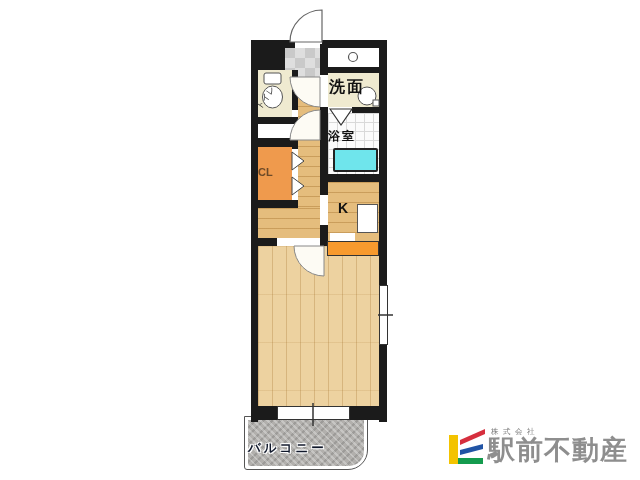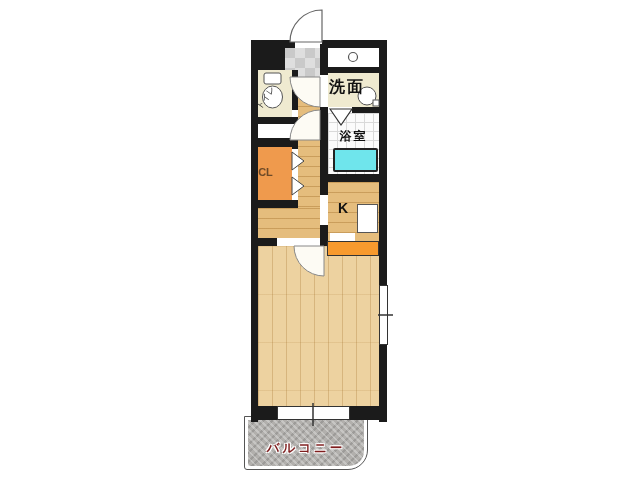--- a/index.html
+++ b/index.html
@@ -36,7 +36,7 @@
     background-image:repeating-linear-gradient(45deg,rgba(255,255,255,.28) 0 2px,transparent 2px 5px),
                      repeating-linear-gradient(-45deg,rgba(80,80,80,.22) 0 2px,transparent 2px 6px);}
   .lbl{position:absolute;color:#111;white-space:nowrap;}
-  .lbl-center{text-align:center;}
+  .lbl-center{}
   .lbl-balcony{color:#7f1d1d;font-weight:bold;letter-spacing:3px;
     text-shadow:1px 1px 0 #fff,-1px -1px 0 #fff,1px -1px 0 #fff,-1px 1px 0 #fff;}
   .logo-prefix{position:absolute;color:#7d7d7d;letter-spacing:4.5px;font-size:7.5px;}

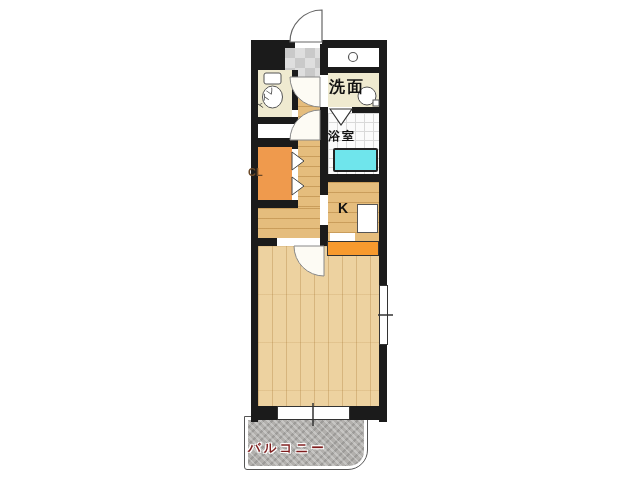--- a/index.html
+++ b/index.html
@@ -124,7 +124,7 @@
   <div class="lbl" style="left:253px;top:92px;font-size:8.5px;color:#222;transform:rotate(-55deg);">トイレ</div>
   <div class="lbl" style="left:329px;top:77px;font-size:16px;font-weight:bold;letter-spacing:2px;">洗面</div>
   <div class="lbl lbl-center" style="left:328px;top:128px;width:51px;font-size:12px;font-weight:bold;letter-spacing:2px;">浴室</div>
-  <div class="lbl lbl-center" style="left:248px;top:166px;width:35px;font-size:11px;font-weight:bold;color:#6d4a28;">CL</div>
+  <div class="lbl lbl-center" style="left:258px;top:166px;width:35px;font-size:11px;font-weight:bold;color:#6d4a28;">CL</div>
   <div class="lbl" style="left:338px;top:200px;font-size:14px;font-weight:bold;">K</div>
   <div class="lbl lbl-center lbl-balcony" style="left:248px;top:440px;width:116px;font-size:12.5px;">バルコニー</div>
 

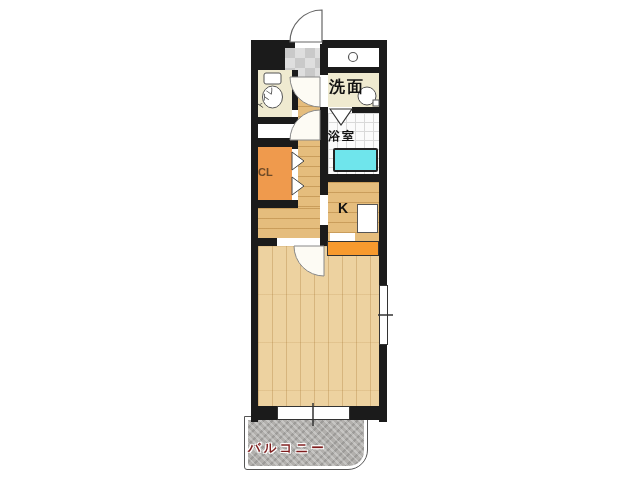--- a/index.html
+++ b/index.html
@@ -128,6 +128,16 @@
   <div class="lbl" style="left:338px;top:200px;font-size:14px;font-weight:bold;">K</div>
   <div class="lbl lbl-center lbl-balcony" style="left:248px;top:440px;width:116px;font-size:12.5px;">バルコニー</div>
 
+  <div class="abs" style="left:446px;top:424px;width:190px;height:54px;">
+    <svg width="190" height="54" viewBox="446 424 190 54" style="left:0;top:0;">
+      <rect x="449" y="435" width="9" height="29" fill="#f3c300"></rect>
+      <polygon points="460,445 485,434 485,429 460,440" fill="#d62f3e"></polygon>
+      <polygon points="460,455 483,449 483,444 460,450" fill="#2154a5"></polygon>
+      <polygon points="458,464 483,464 483,458 458,458" fill="#149b4e"></polygon>
+    </svg>
+    <div class="logo-prefix" style="left:45px;top:3px;">株式会社</div>
+    <div class="logo-name" style="left:42px;top:13px;">駅前不動産</div>
+  </div>
 
 </div>
 

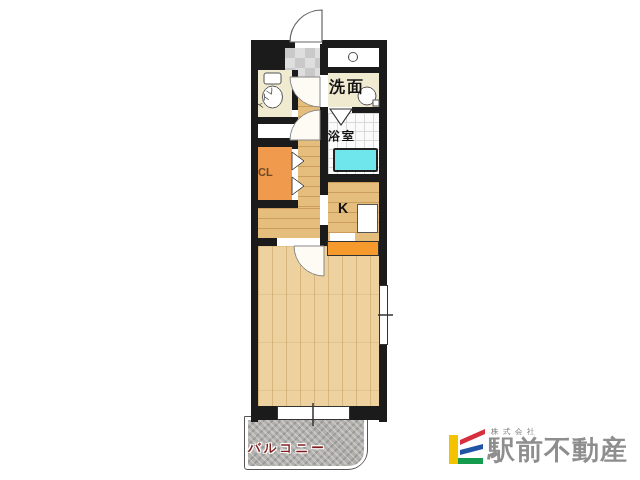--- a/index.html
+++ b/index.html
@@ -37,7 +37,7 @@
                      repeating-linear-gradient(-45deg,rgba(80,80,80,.22) 0 2px,transparent 2px 6px);}
   .lbl{position:absolute;color:#111;white-space:nowrap;}
   .lbl-center{}
-  .lbl-balcony{color:#7f1d1d;font-weight:bold;letter-spacing:3px;
+  .lbl-balcony{color:#0f172a;font-weight:bold;letter-spacing:3px;
     text-shadow:1px 1px 0 #fff,-1px -1px 0 #fff,1px -1px 0 #fff,-1px 1px 0 #fff;}
   .logo-prefix{position:absolute;color:#7d7d7d;letter-spacing:4.5px;font-size:7.5px;}
   .logo-name{position:absolute;color:#8e8e8e;font-weight:bold;font-size:27px;letter-spacing:1px;line-height:1;}

